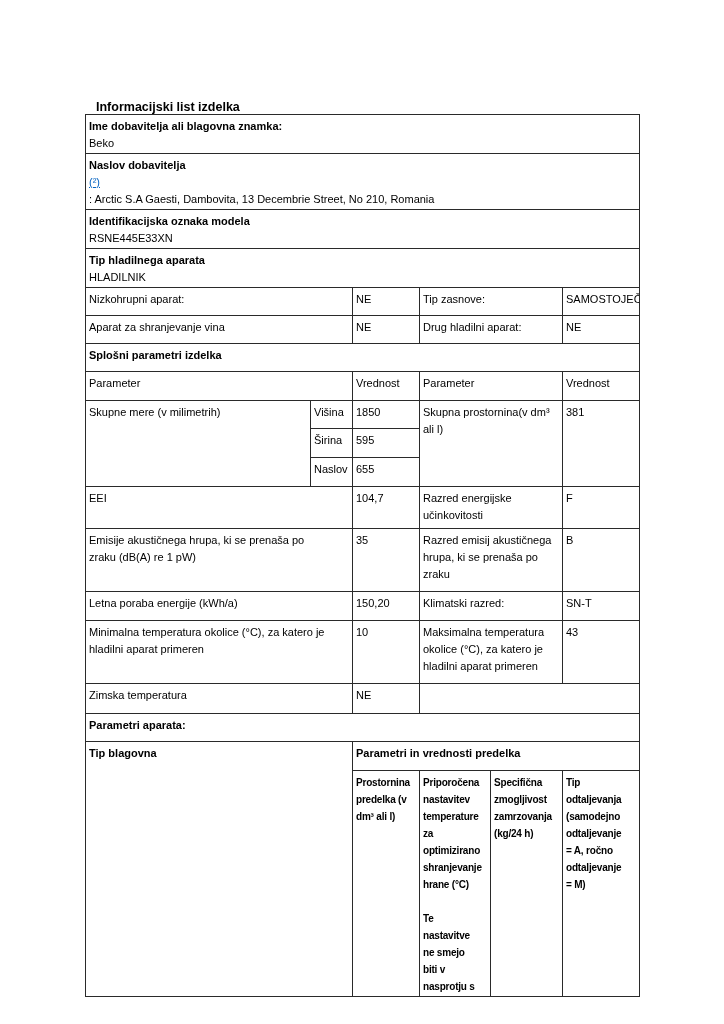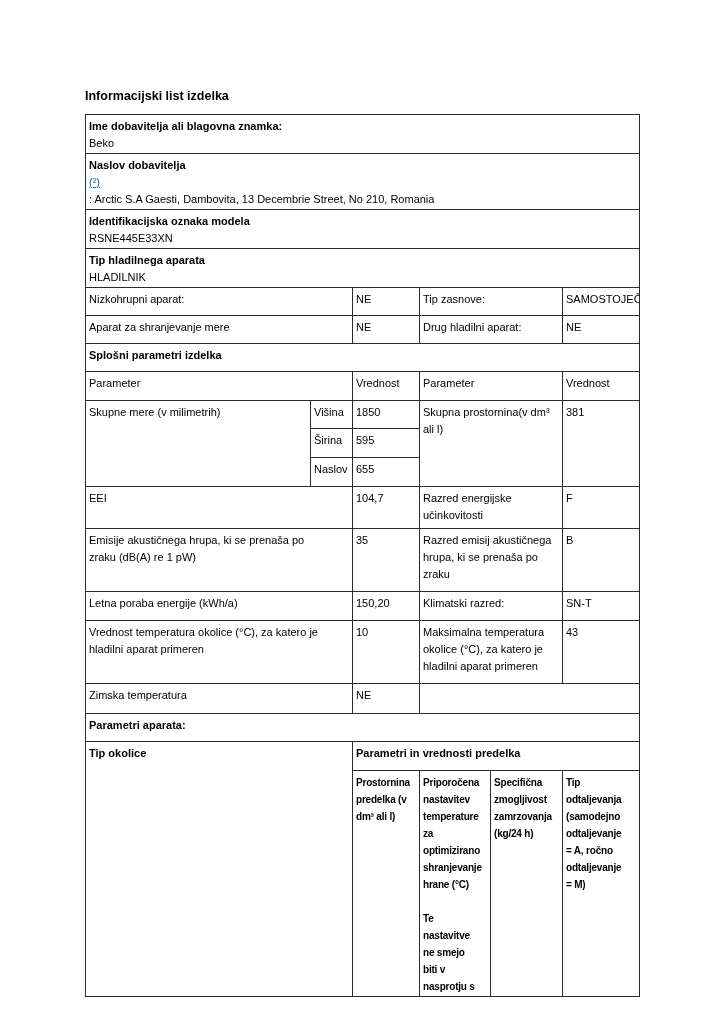--- a/index.html
+++ b/index.html
@@ -20,7 +20,7 @@
     position: absolute;
     left: 85px;
     top: 88px;
-    margin: 0;
+    margin: 11px;
     font-size: 12.5px;
     font-weight: bold;
     line-height: 16px;

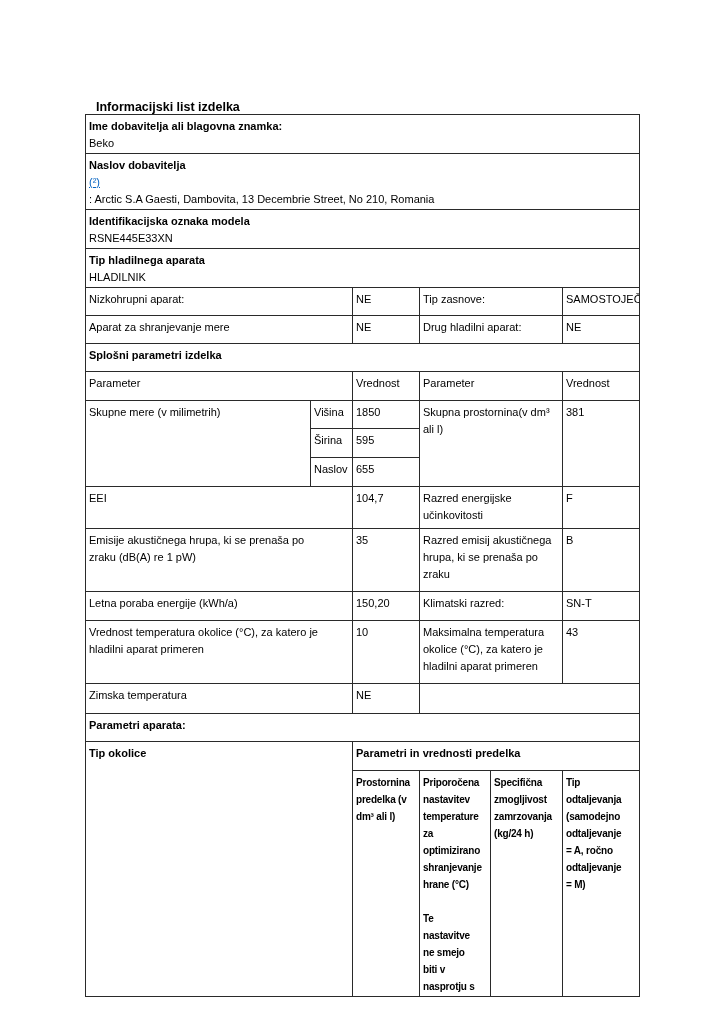--- a/index.html
+++ b/index.html
@@ -105,7 +105,7 @@
     </tr>
 
     <tr style="height:28px">
-      <td colspan="2">Aparat za shranjevanje mere</td>
+      <td colspan="2">Aparat za shranjevanje vina</td>
       <td>NE</td>
       <td colspan="2">Drug hladilni aparat:</td>
       <td>NE</td>

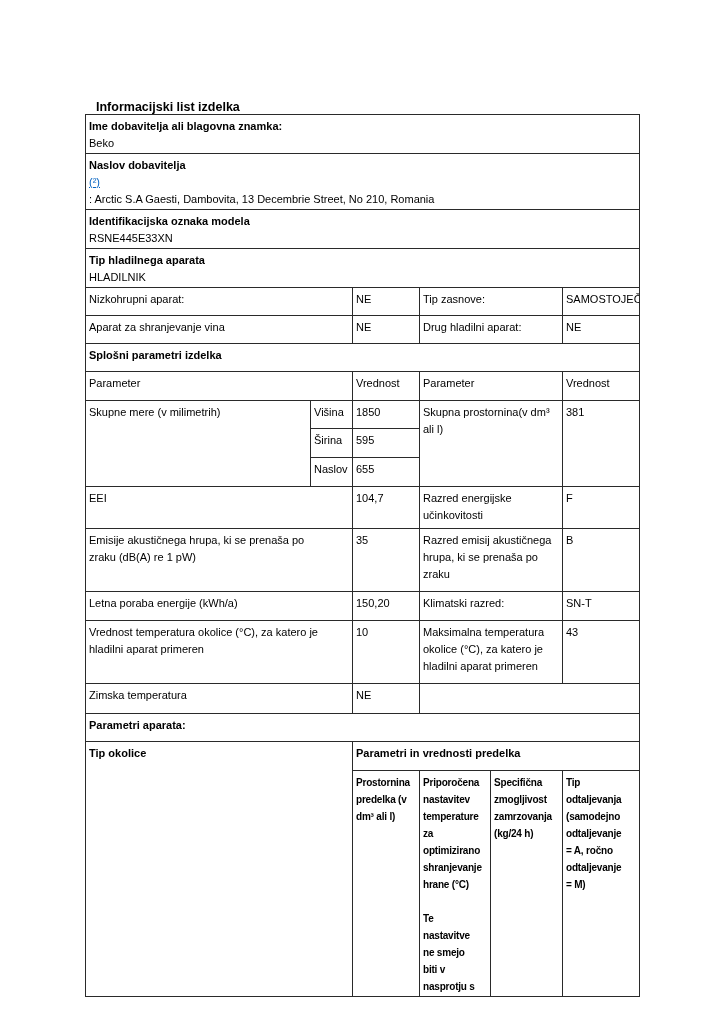--- a/index.html
+++ b/index.html
@@ -165,7 +165,7 @@
     </tr>
 
     <tr style="height:63px">
-      <td colspan="2">Vrednost temperatura okolice (°C), za katero je
+      <td colspan="2">Minimalna temperatura okolice (°C), za katero je
 hladilni aparat primeren</td>
       <td>10</td>
       <td colspan="2">Maksimalna temperatura

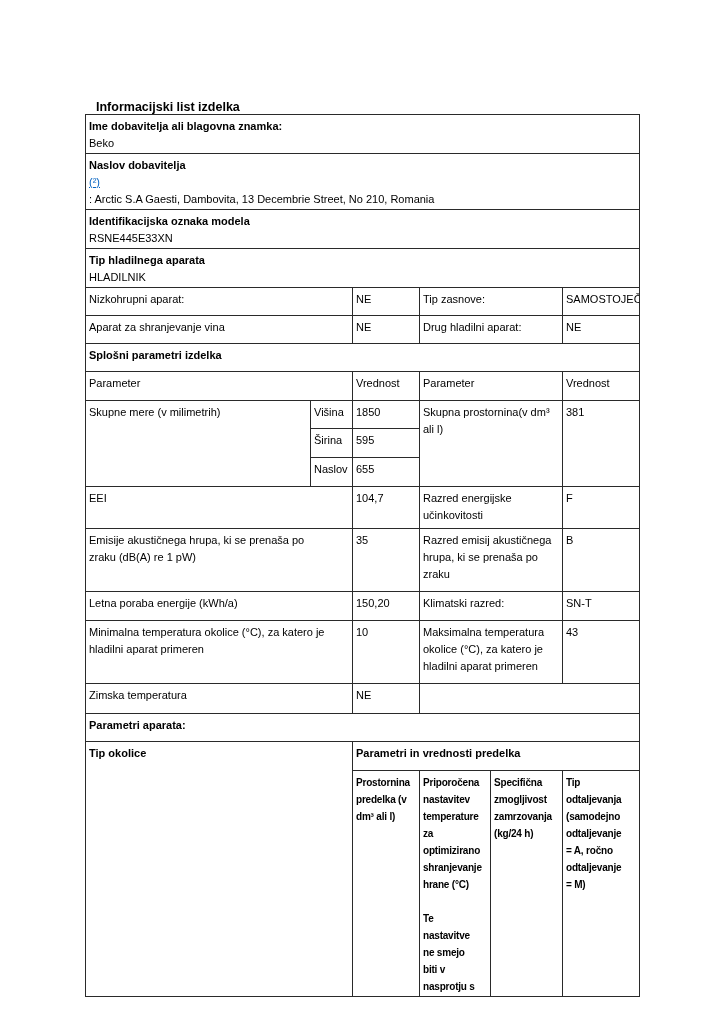--- a/index.html
+++ b/index.html
@@ -185,7 +185,7 @@
     </tr>
 
     <tr style="height:29px">
-      <td colspan="2" rowspan="2" class="bold">Tip okolice</td>
+      <td colspan="2" rowspan="2" class="bold">Tip blagovna</td>
       <td colspan="4" class="bold">Parametri in vrednosti predelka</td>
     </tr>
 

